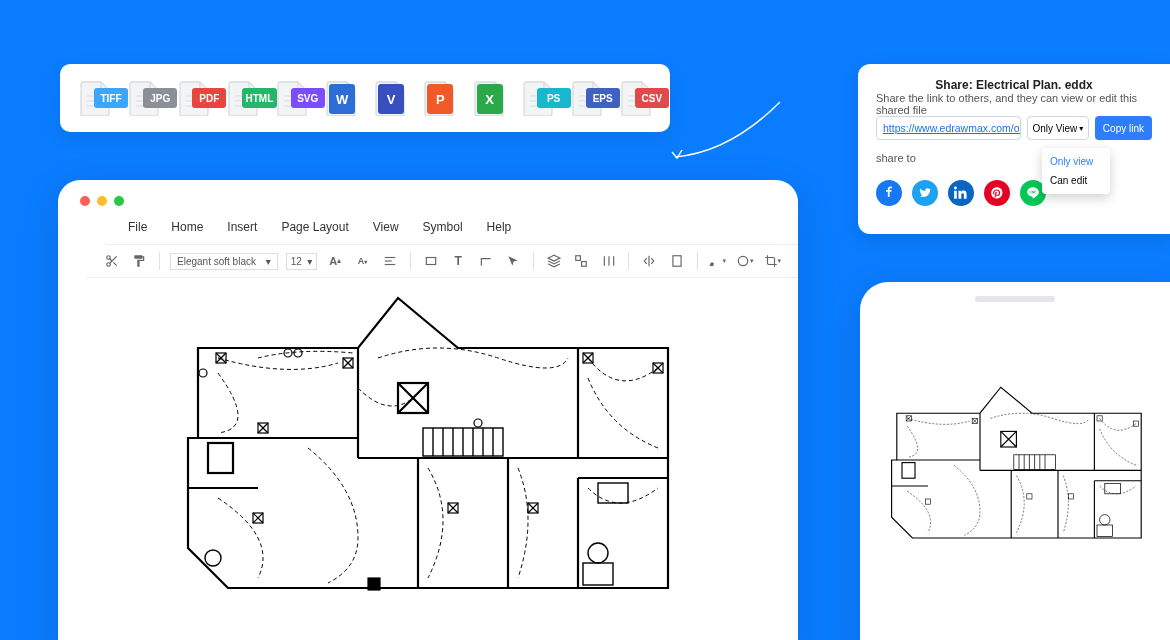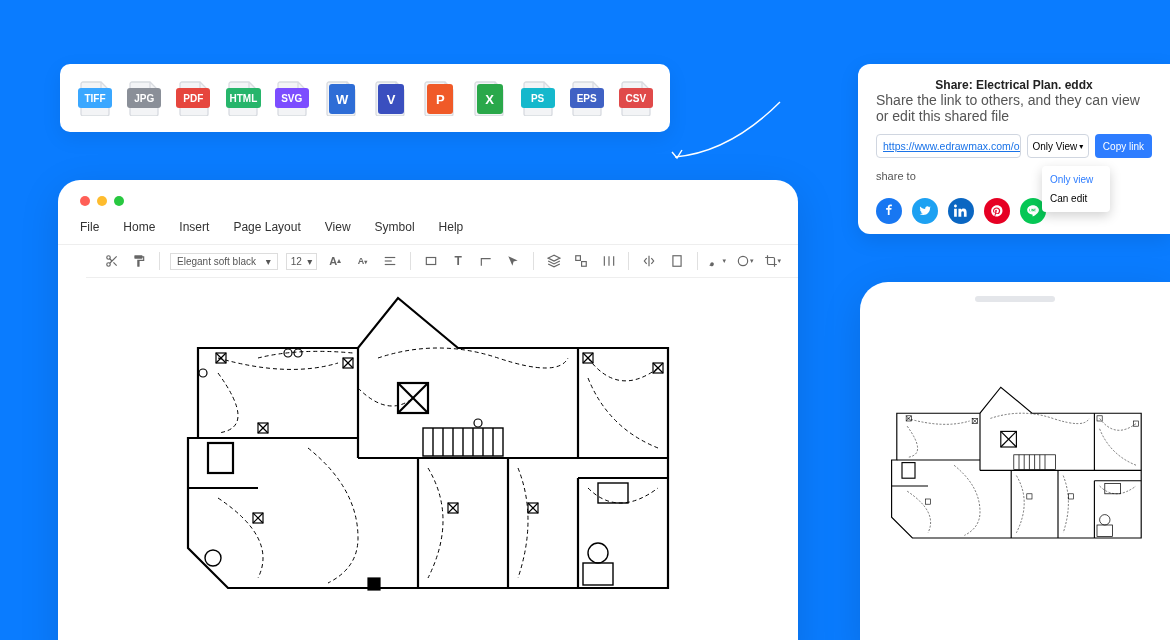--- a/index.html
+++ b/index.html
@@ -15,7 +15,7 @@
 .fmt-item { position: relative; width: 44px; height: 40px; }
 .fmt-bg { position: absolute; right: 0; top: 2px; width: 32px; height: 36px; }
 .fmt-badge {
-  position: absolute; left: 0; top: 10px; min-width: 34px; height: 20px;
+  position: absolute; left: 16px; top: 10px; min-width: 34px; height: 20px;
   border-radius: 3px; color: #fff; font-size: 10px; font-weight: 700;
   display: flex; align-items: center; justify-content: center; padding: 0 4px;
 }

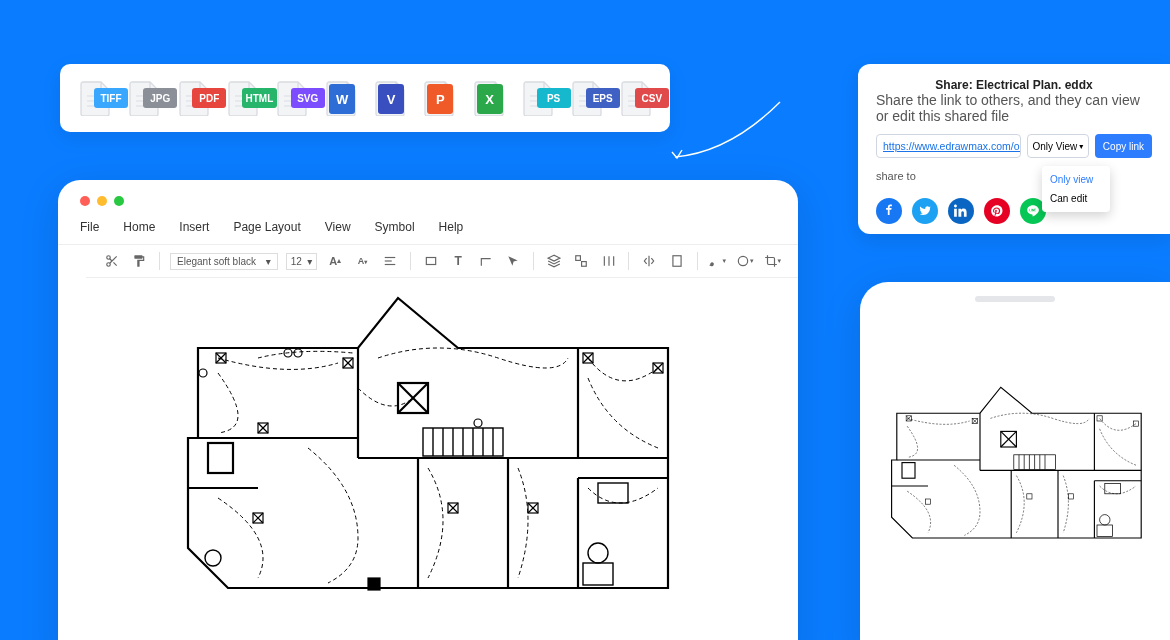--- a/index.html
+++ b/index.html
@@ -58,7 +58,7 @@
   box-shadow: 0 6px 20px rgba(0,0,0,0.1);
 }
 .share-title { text-align: center; font-size: 12px; font-weight: 600; color: #222; }
-.share-desc { font-size: 14px; color: #555; margin-bottom: 10px; }
+.share-desc { font-size: 11px; color: #555; }
 .share-url-row { display: flex; gap: 6px; margin-bottom: 12px; position: relative;}
 .share-url-input { flex:1; border:1px solid #d0d6e0; border-radius:4px; font-size:10.5px; padding:5px 6px; color:#1a73e8; text-decoration: underline; white-space:nowrap; overflow:hidden;}
 .perm-sel { border:1px solid #d0d6e0; border-radius:4px; font-size:10px; padding:5px 4px; display:flex;align-items:center;gap:2px; width:62px; justify-content:center; position:relative;}

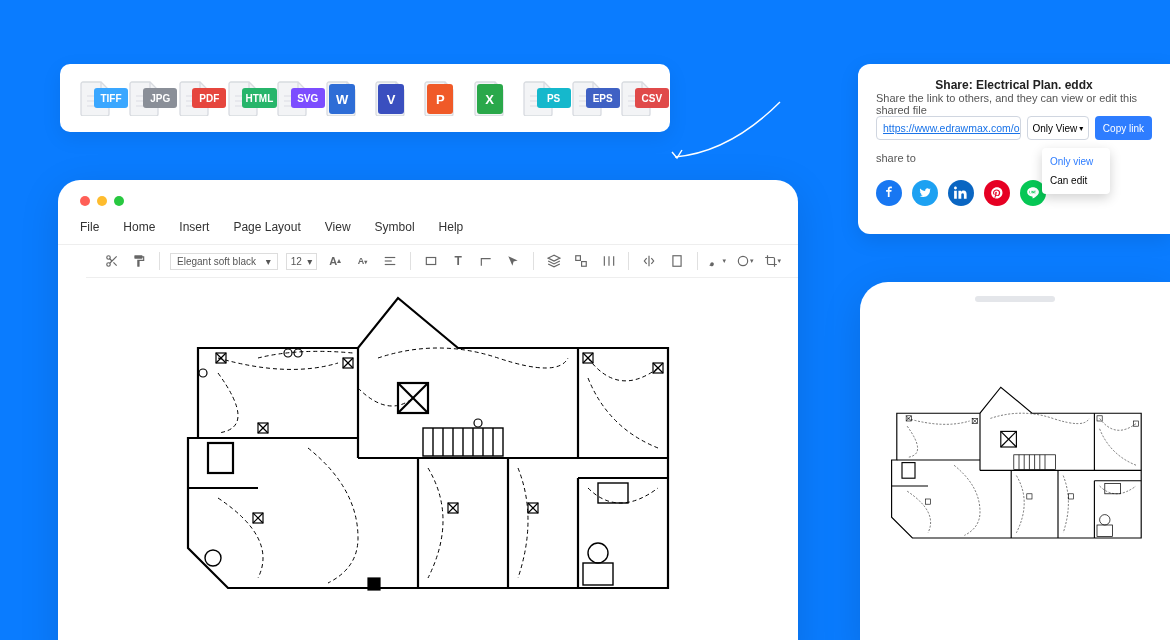--- a/index.html
+++ b/index.html
@@ -37,7 +37,7 @@
 .traffic-lights { display: flex; gap: 7px; padding: 16px 0 8px 22px; }
 .tl { width: 10px; height: 10px; border-radius: 50%; }
 .tl.red{background:#ff5f57;} .tl.yellow{background:#febc2e;} .tl.green{background:#28c840;}
-.menubar { display: flex; gap: 24px; padding: 6px 22px 10px; font-size: 12px; color: #333; border-bottom: 1px solid #eee; }
+.menubar { display: flex; gap: 24px; padding: 6px 22px 10px; font-size: 12px; color: #333; border-bottom: 1px solid #eee; margin-left: 48px; }
 .menubar span { cursor: pointer; }
 .toolbar {
   display: flex; align-items: center; gap: 8px; padding: 6px 16px;

